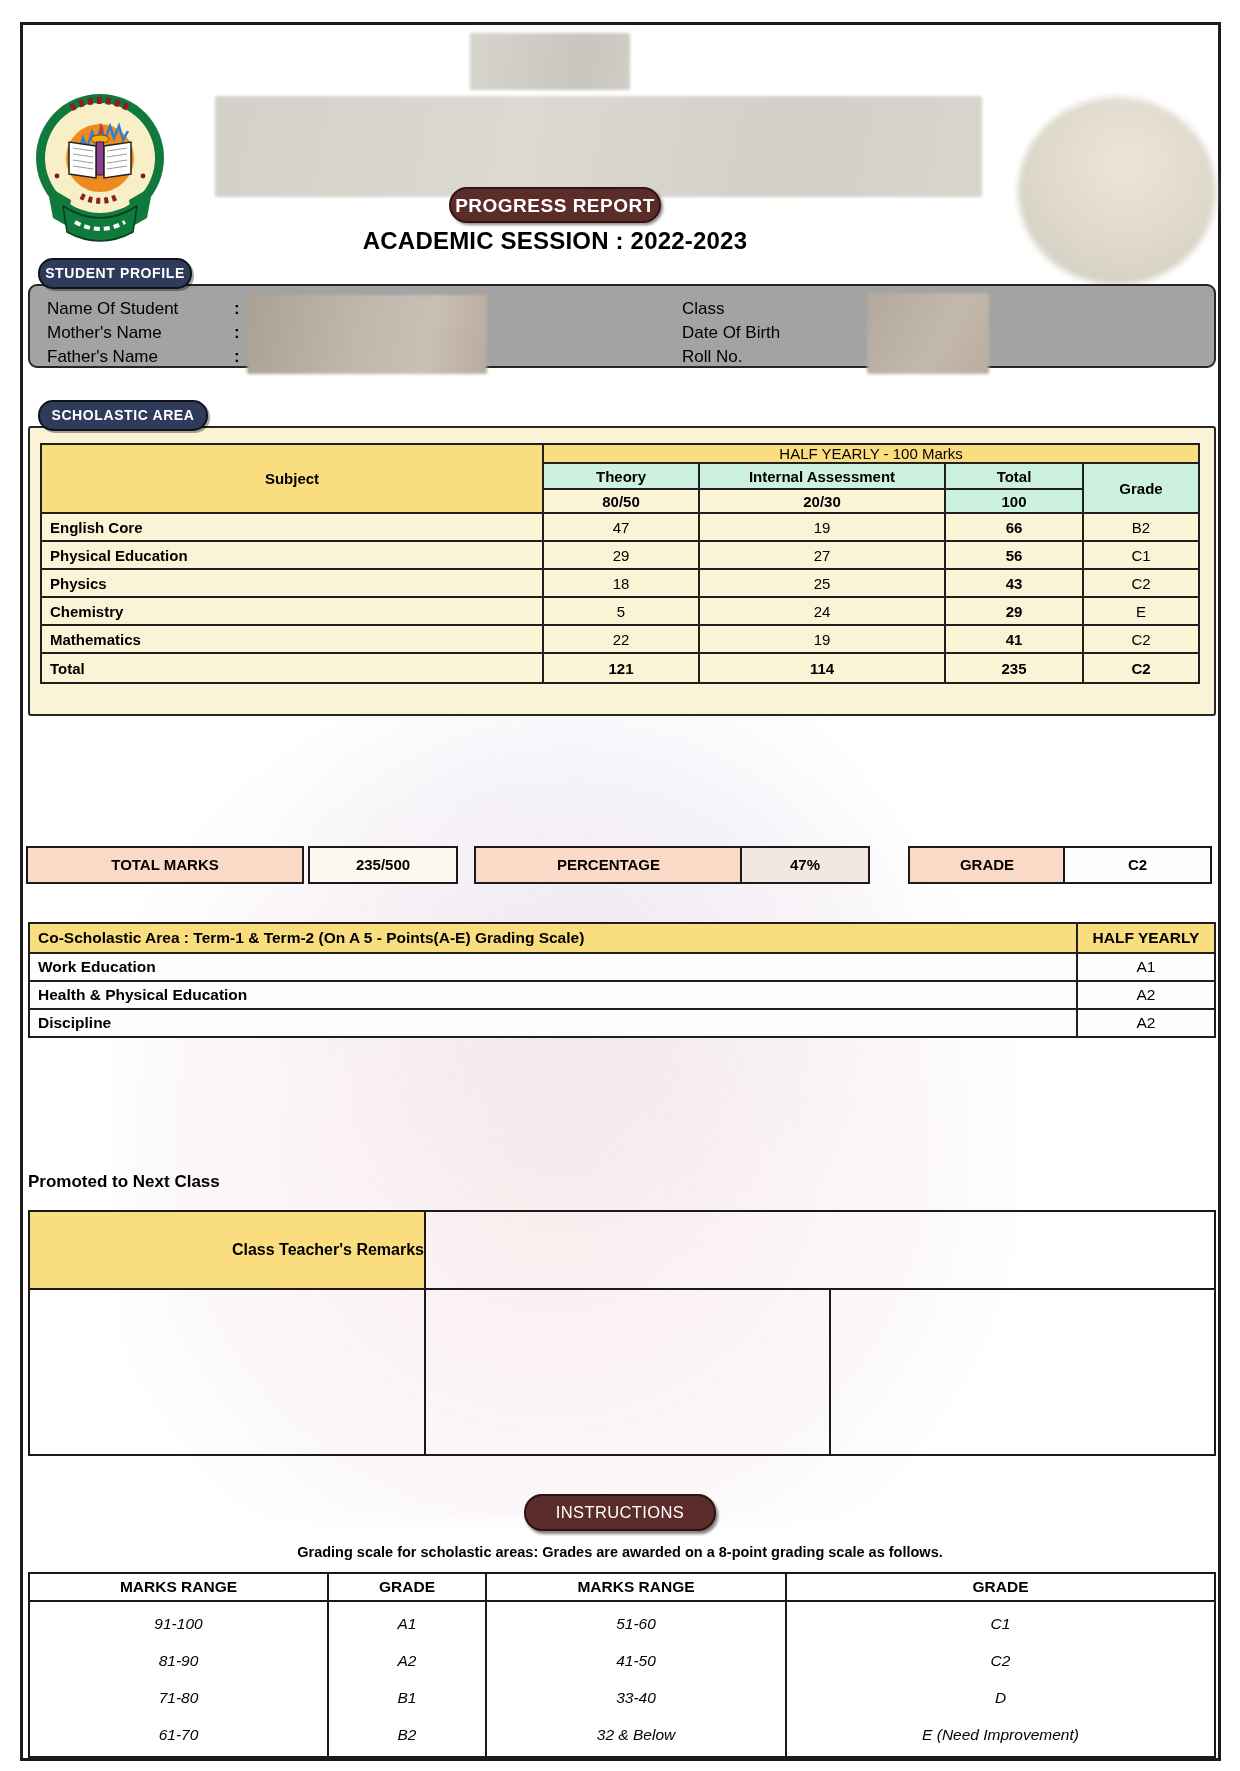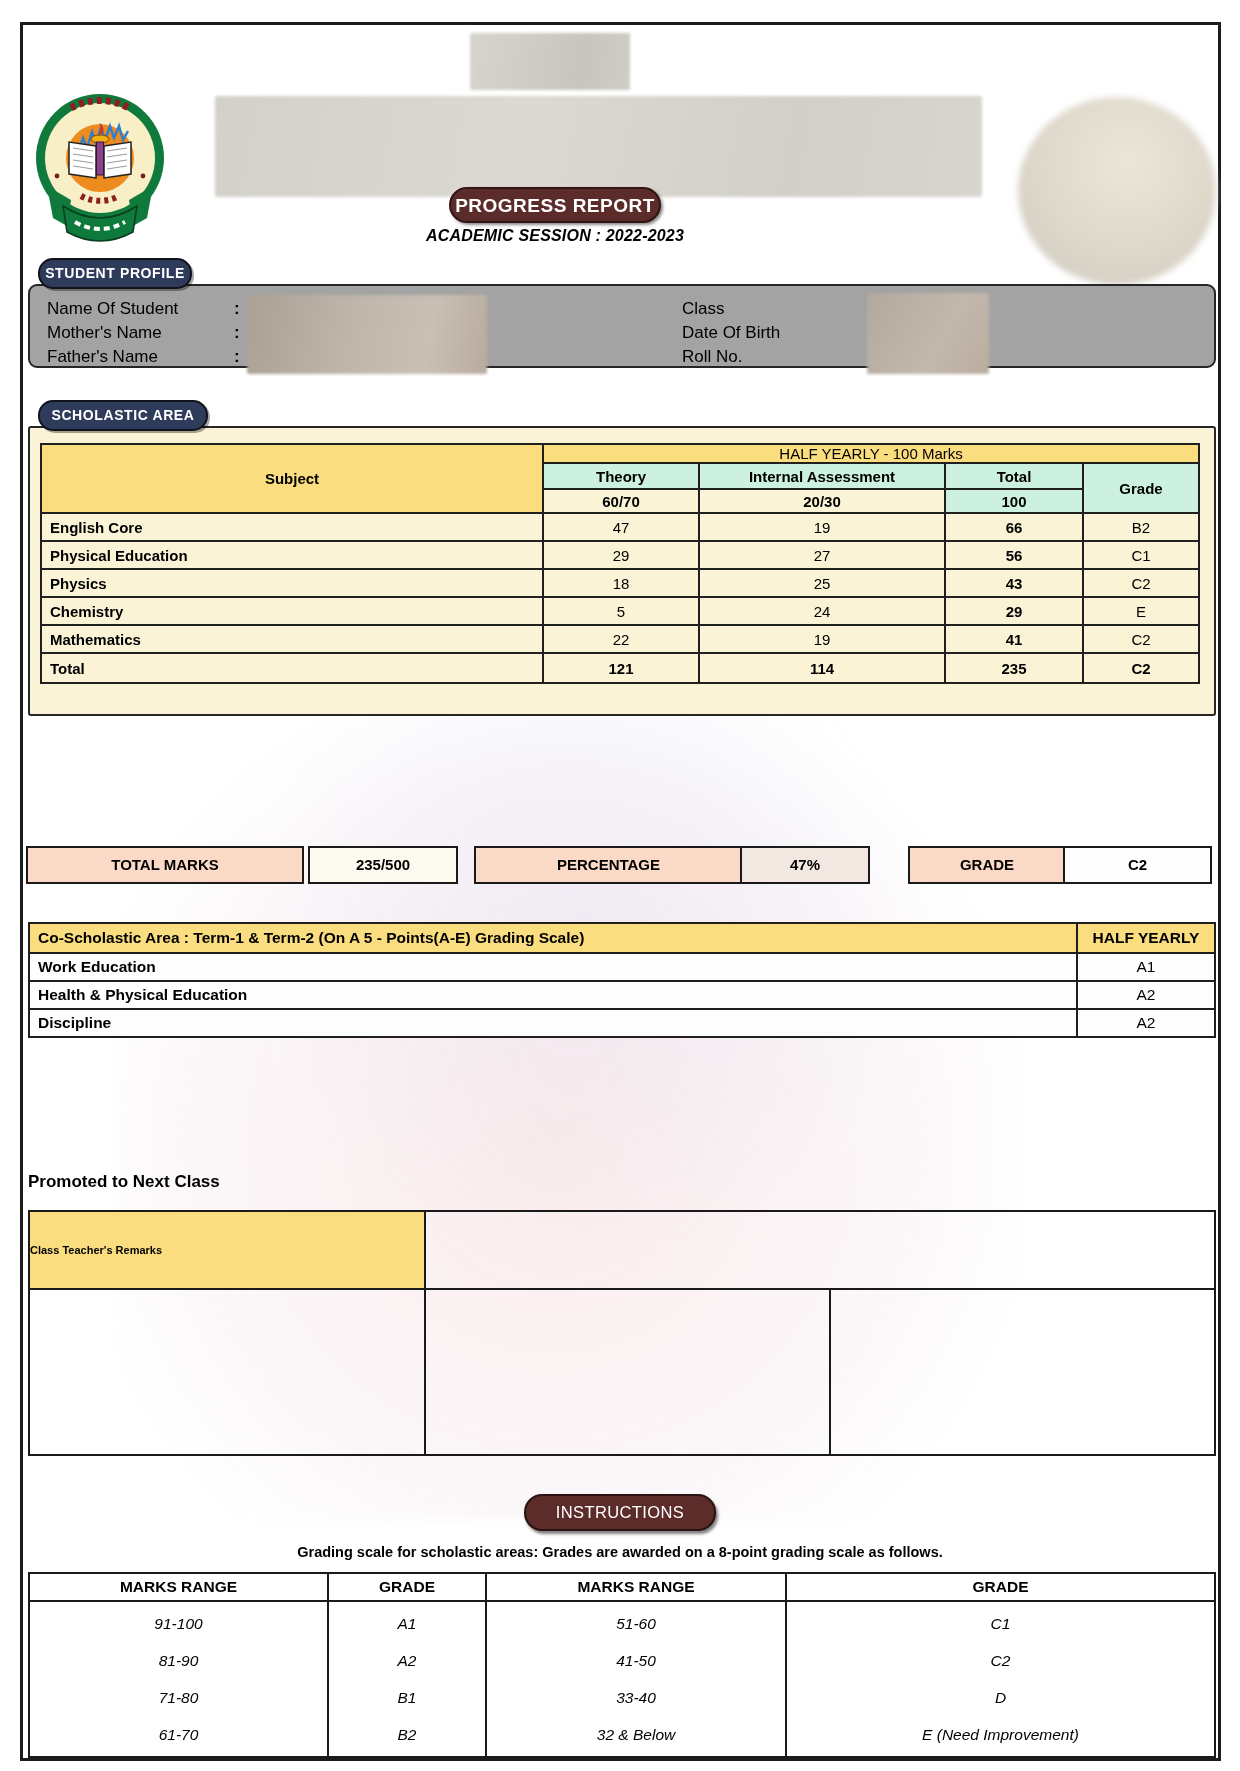--- a/index.html
+++ b/index.html
@@ -32,7 +32,7 @@
     background:#5b2c2a; border:2px solid #321514; font-size:19px; font-weight:bold; letter-spacing:.5px;
     box-shadow:2px 2px 3px rgba(0,0,0,.45); }
   .session { position:absolute; left:255px; top:227px; width:600px; text-align:center;
-    font-size:16px; font-weight:bold; letter-spacing:.2px;font-style:italic; }
+    font-size:24px; font-weight:bold; letter-spacing:.2px; }
 
   .section-badge { position:absolute; height:31px; line-height:27px; background:#2f3b5a;
     border:2px solid #10121c; border-radius:15px; color:#fff; font-size:14px; font-weight:bold;

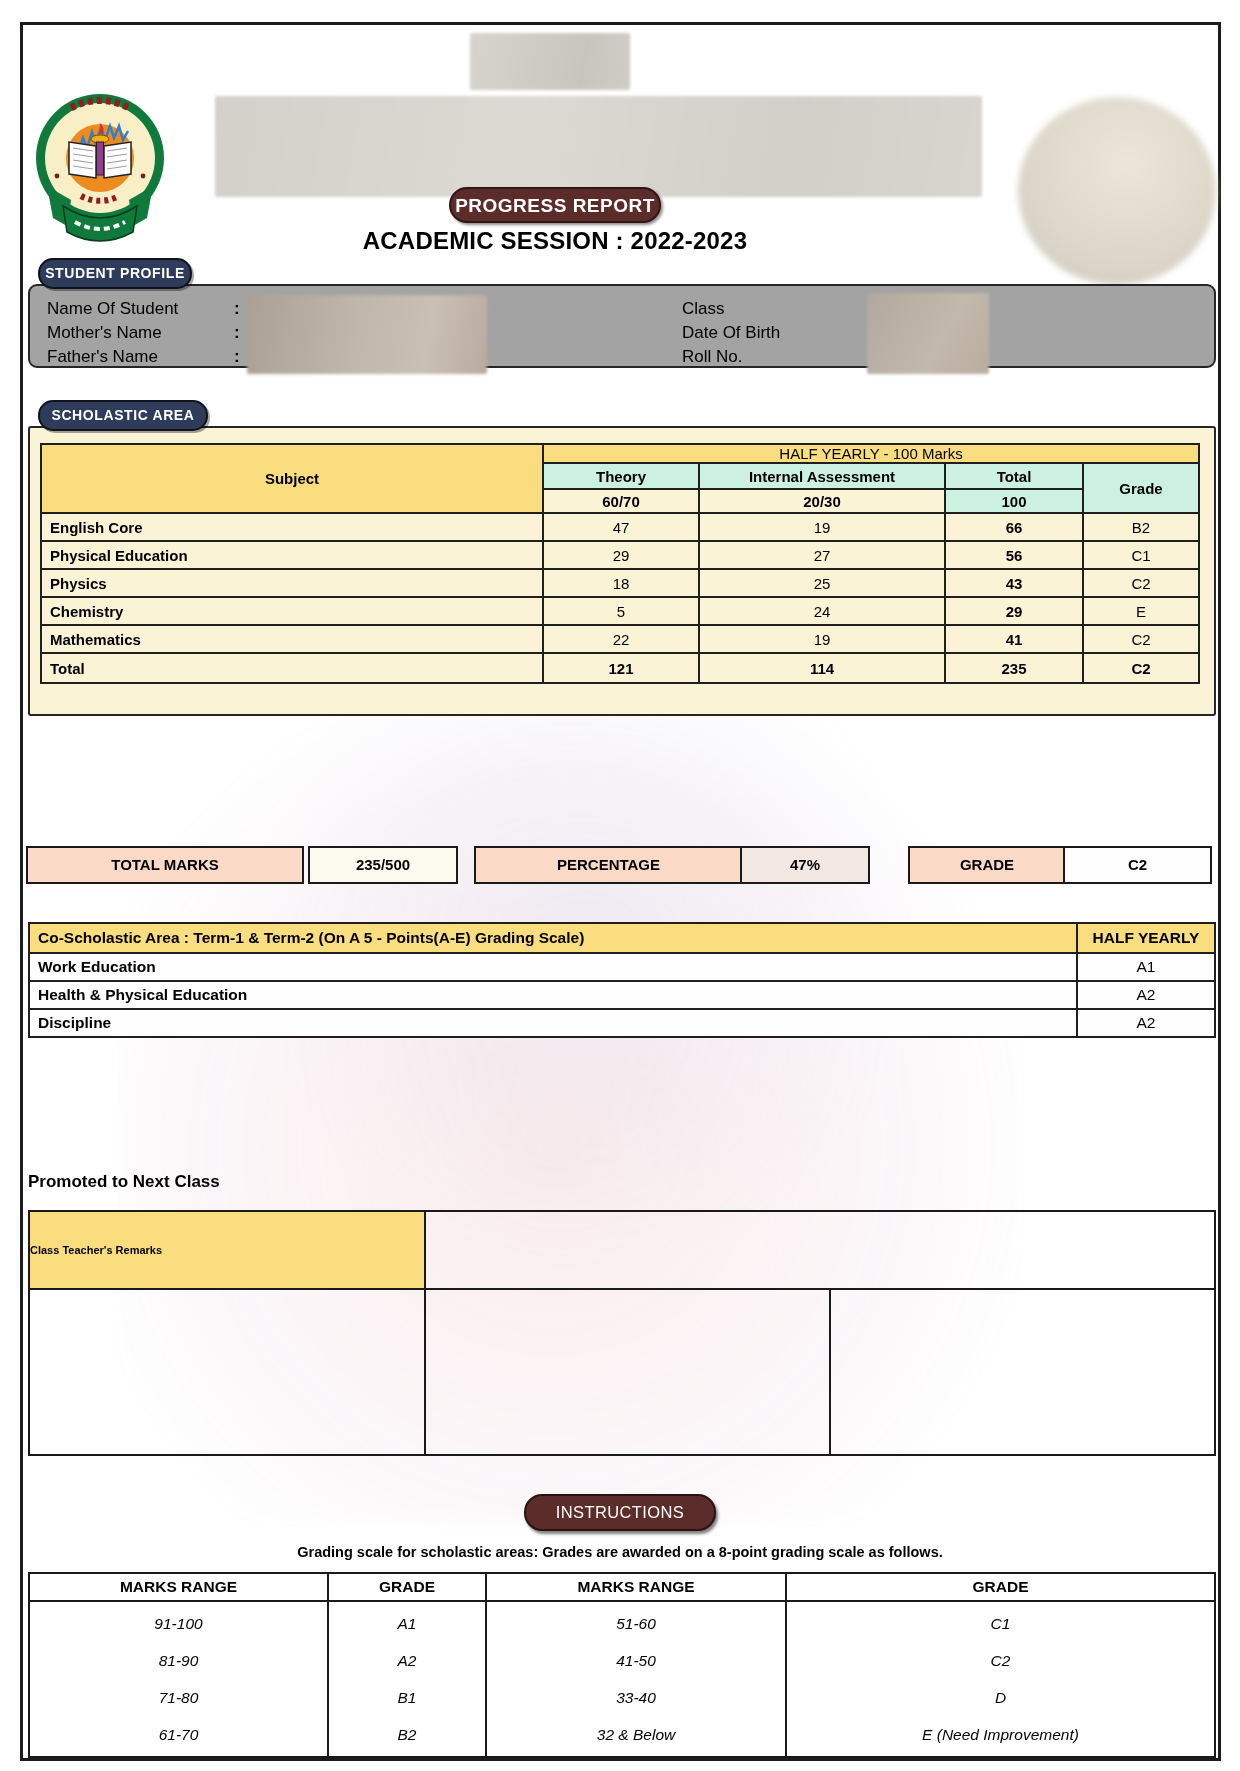--- a/index.html
+++ b/index.html
@@ -180,7 +180,7 @@
         <td rowspan="2" class="cell-mint th-sub">Grade</td>
       </tr>
       <tr>
-        <td class="cell-cream th-max">60/70</td>
+        <td class="cell-cream th-max">80/50</td>
         <td class="cell-cream th-max">20/30</td>
         <td class="cell-mint th-max">100</td>
       </tr>

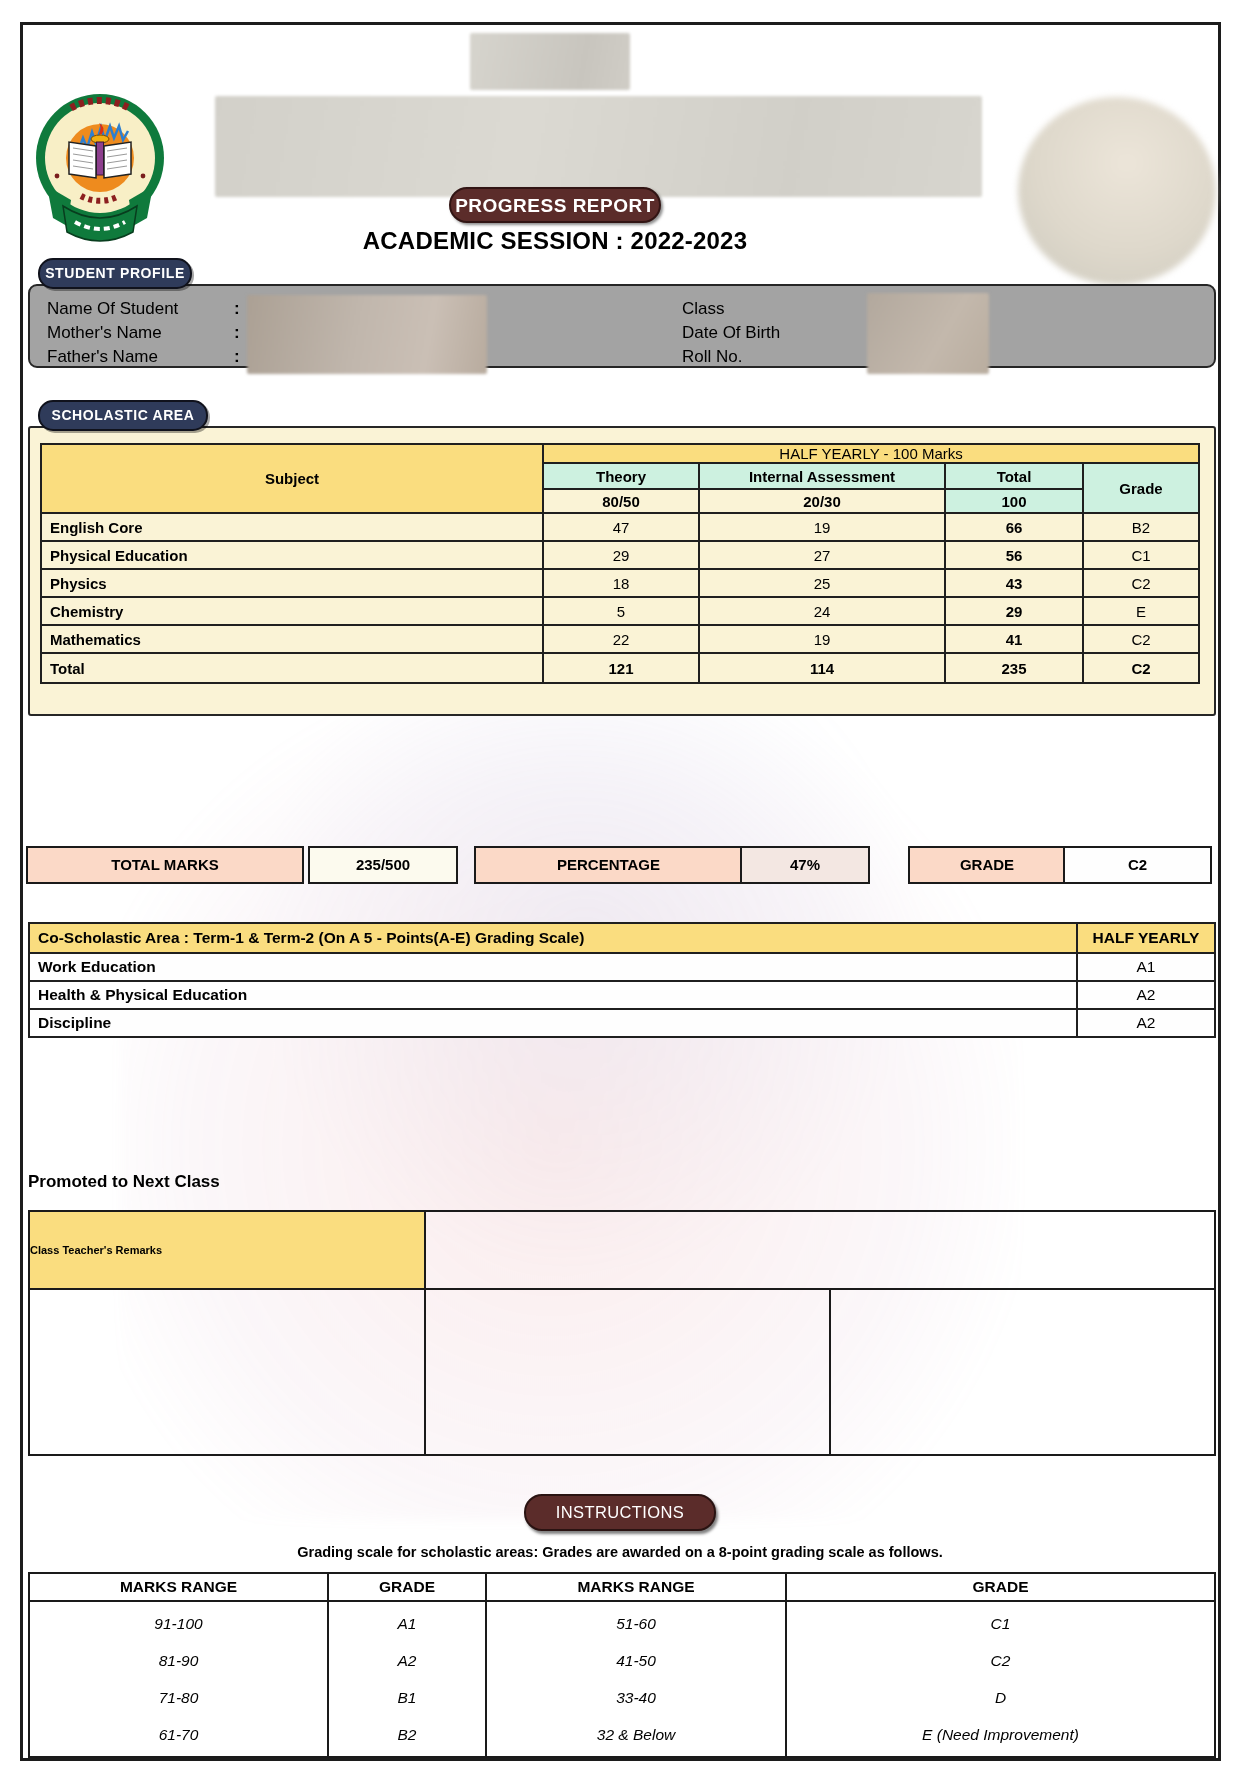--- a/index.html
+++ b/index.html
@@ -85,7 +85,7 @@
   .promoted { position:absolute; left:28px; top:1172px; font-size:17px; font-weight:bold; }
   .remarks-table { position:absolute; left:28px; top:1210px; width:1186px; table-layout:fixed; }
   .remarks-table td { border:2.5px solid #1a1a1a; background:transparent; }
-  .remarks-label { background:#fadd7f !important; text-align:left; font-weight:bold; font-size:11px; height:78px; }
+  .remarks-label { background:#fadd7f !important; text-align:right; font-weight:bold; font-size:16px; height:78px; }
   .remarks-empty { height:166px; }
   .sig-row td { height:28px; text-align:center; font-weight:bold; font-size:15.5px; }
 

